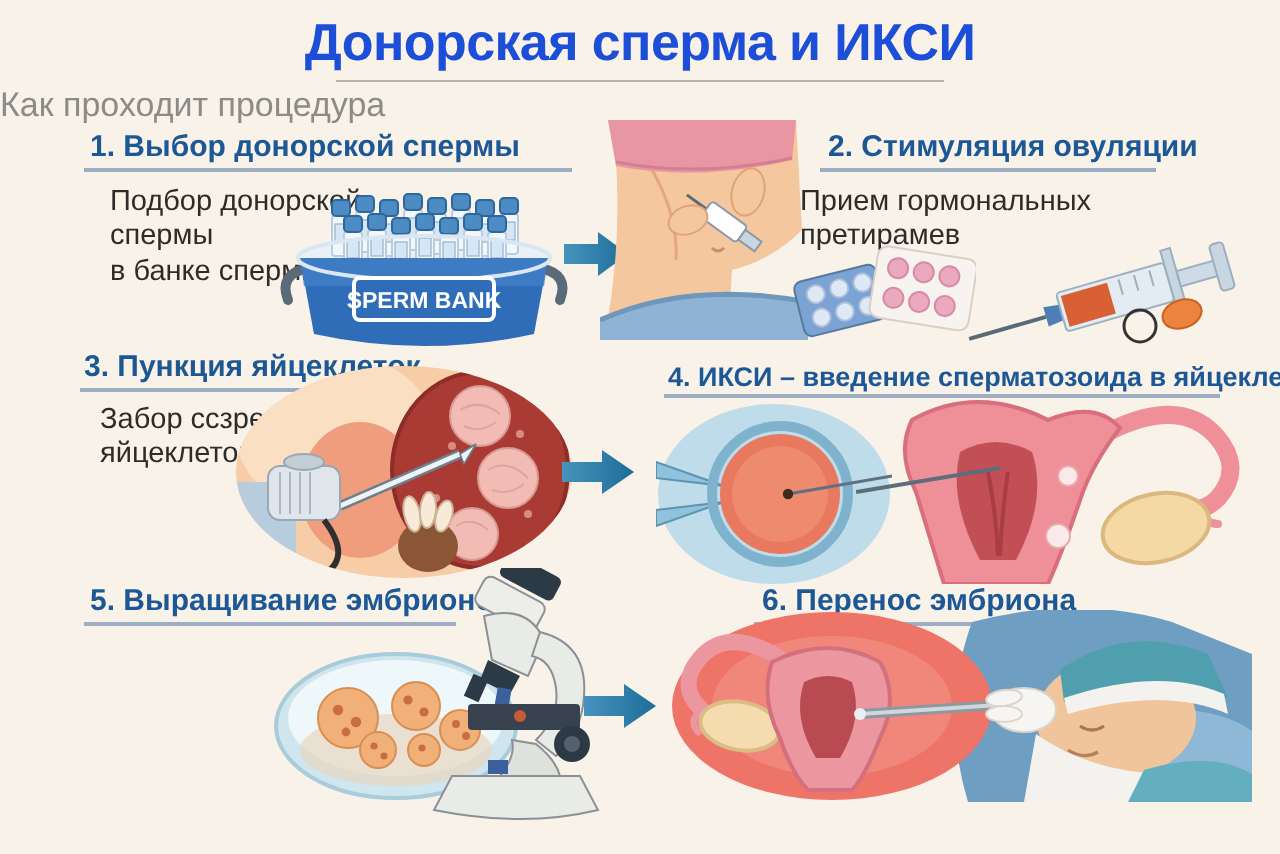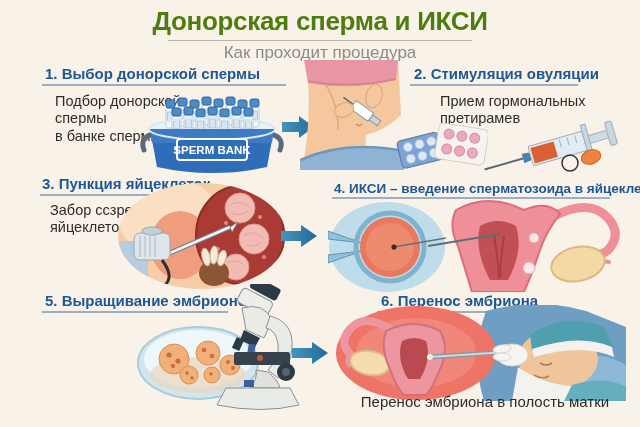--- a/index.html
+++ b/index.html
@@ -11,7 +11,7 @@
   .abs{position:absolute;}
   .page-title{
     left:0;right:0;top:6px;text-align:center;
-    font-size:26px;font-weight:bold;color:#4d7c0f;letter-spacing:-0.3px;
+    font-size:26px;font-weight:bold;color:#1d4ed8;letter-spacing:-0.3px;
   }
   .title-rule{top:40px;left:168px;width:304px;height:1px;background:#b9b3a9;}
   .page-subtitle{left:0;right:0;top:43px;text-align:center;font-size:17px;color:#8b8b88;}

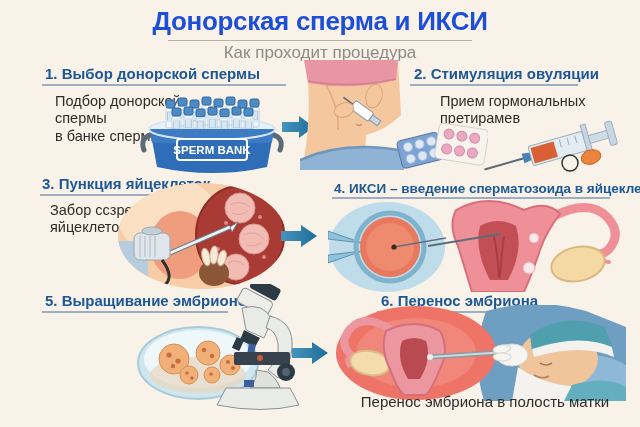--- a/index.html
+++ b/index.html
@@ -14,7 +14,7 @@
     font-size:26px;font-weight:bold;color:#1d4ed8;letter-spacing:-0.3px;
   }
   .title-rule{top:40px;left:168px;width:304px;height:1px;background:#b9b3a9;}
-  .page-subtitle{left:0;right:0;top:43px;text-align:center;font-size:17px;color:#8b8b88;}
+  .page-subtitle{left:0;right:0;top:43px;text-align:left;font-size:17px;color:#8b8b88;}
   .step-h{font-size:15px;font-weight:bold;color:#1c5796;white-space:nowrap;}
   .step-h.small{font-size:13.5px;}
   .step-u{height:2px;background:#7d96b5;opacity:.75;}

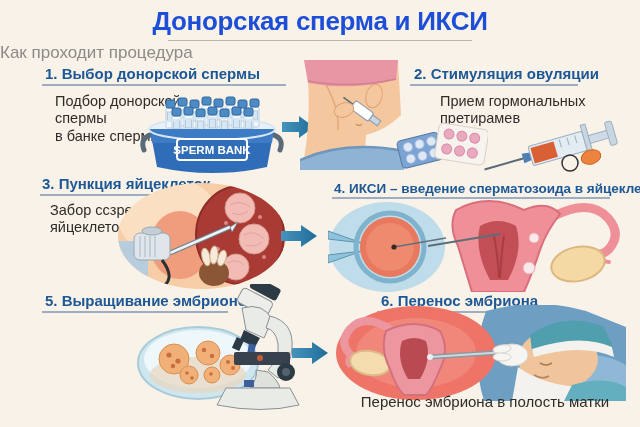--- a/index.html
+++ b/index.html
@@ -99,7 +99,7 @@
 
   <div class="abs step-h" style="left:414px;top:65px;text-align:right;">2. Стимуляция овуляции</div>
   <div class="abs step-u" style="left:410px;top:84px;width:168px;"></div>
-  <div class="abs step-d" style="left:440px;top:93px;width:170px;">Прием гормональных
+  <div class="abs step-d" style="left:400px;top:93px;width:170px;">Прием гормональных
 претирамев</div>
 
   <svg class="abs" style="left:396px;top:120px;" width="92" height="55" viewBox="0 0 92 55">

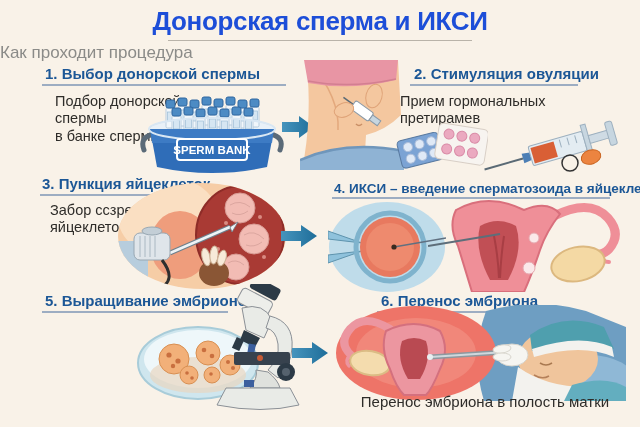--- a/index.html
+++ b/index.html
@@ -303,7 +303,6 @@
     <path d="M238,80 Q272,70 292,82 L292,96 L230,96 Z" fill="#63aebf"></path>
   </svg>
 
-  <div class="abs caption" style="left:340px;top:393px;width:290px;">Перенос эмбриона в полость матки</div>
 
 </div>
 

